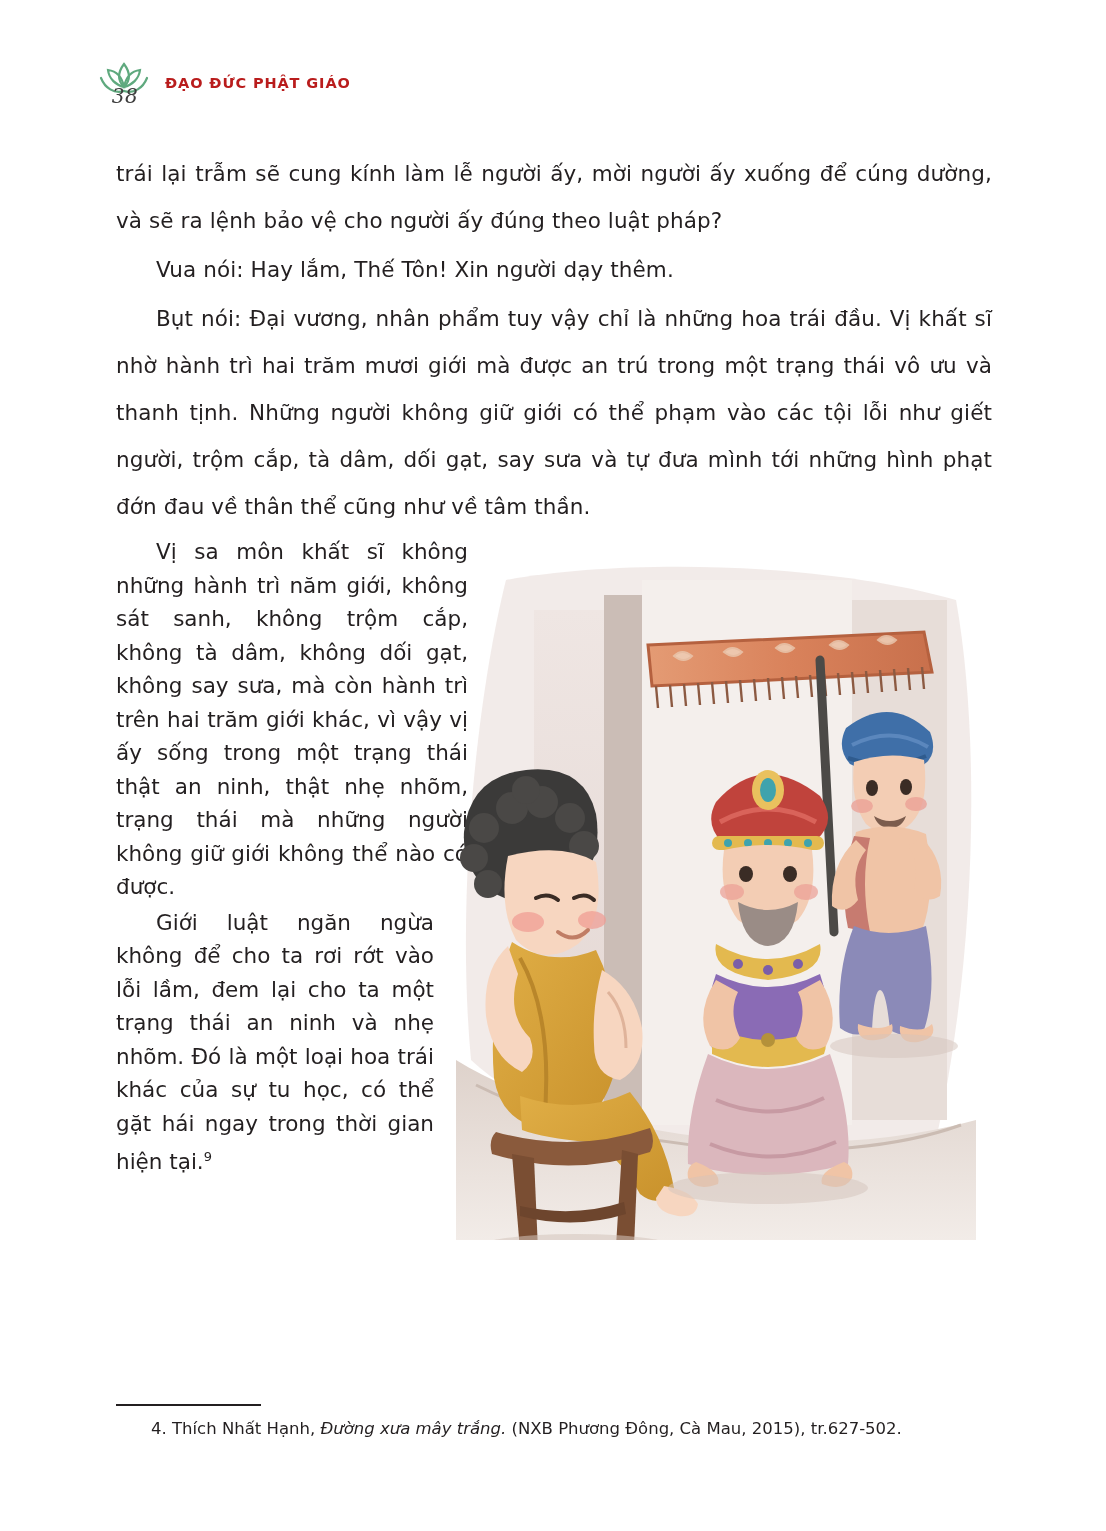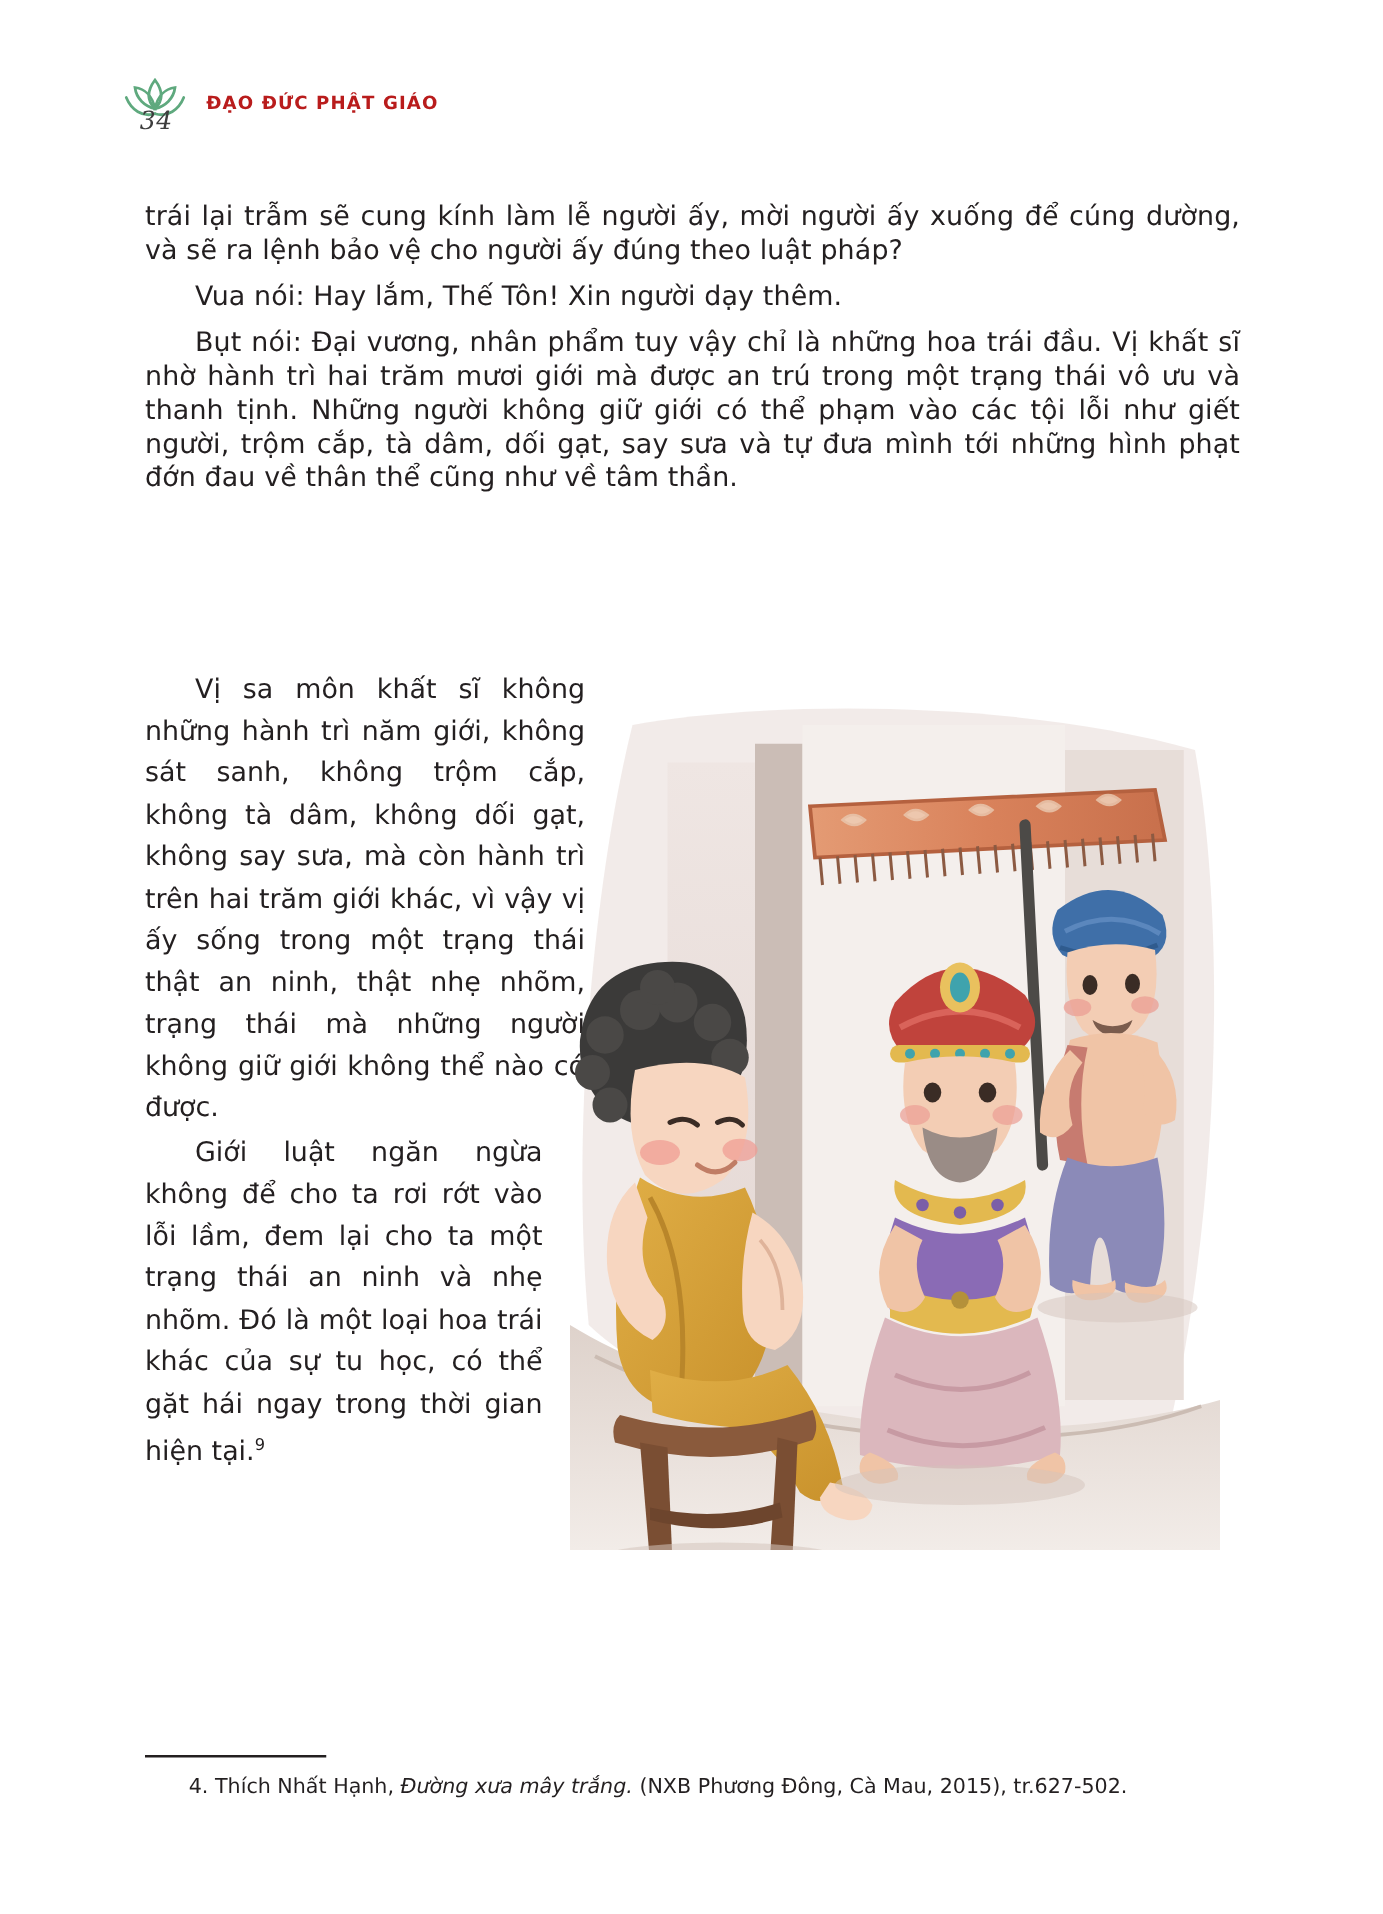--- a/index.html
+++ b/index.html
@@ -161,7 +161,7 @@
         <path d="M54 20 C50 30 41 36 31 33"></path>
       </g>
     </svg>
-    <div class="page-number">34</div>
+    <div class="page-number">38</div>
   </div>
   <div class="header-title">ĐẠO ĐỨC PHẬT GIÁO</div>
 </div>

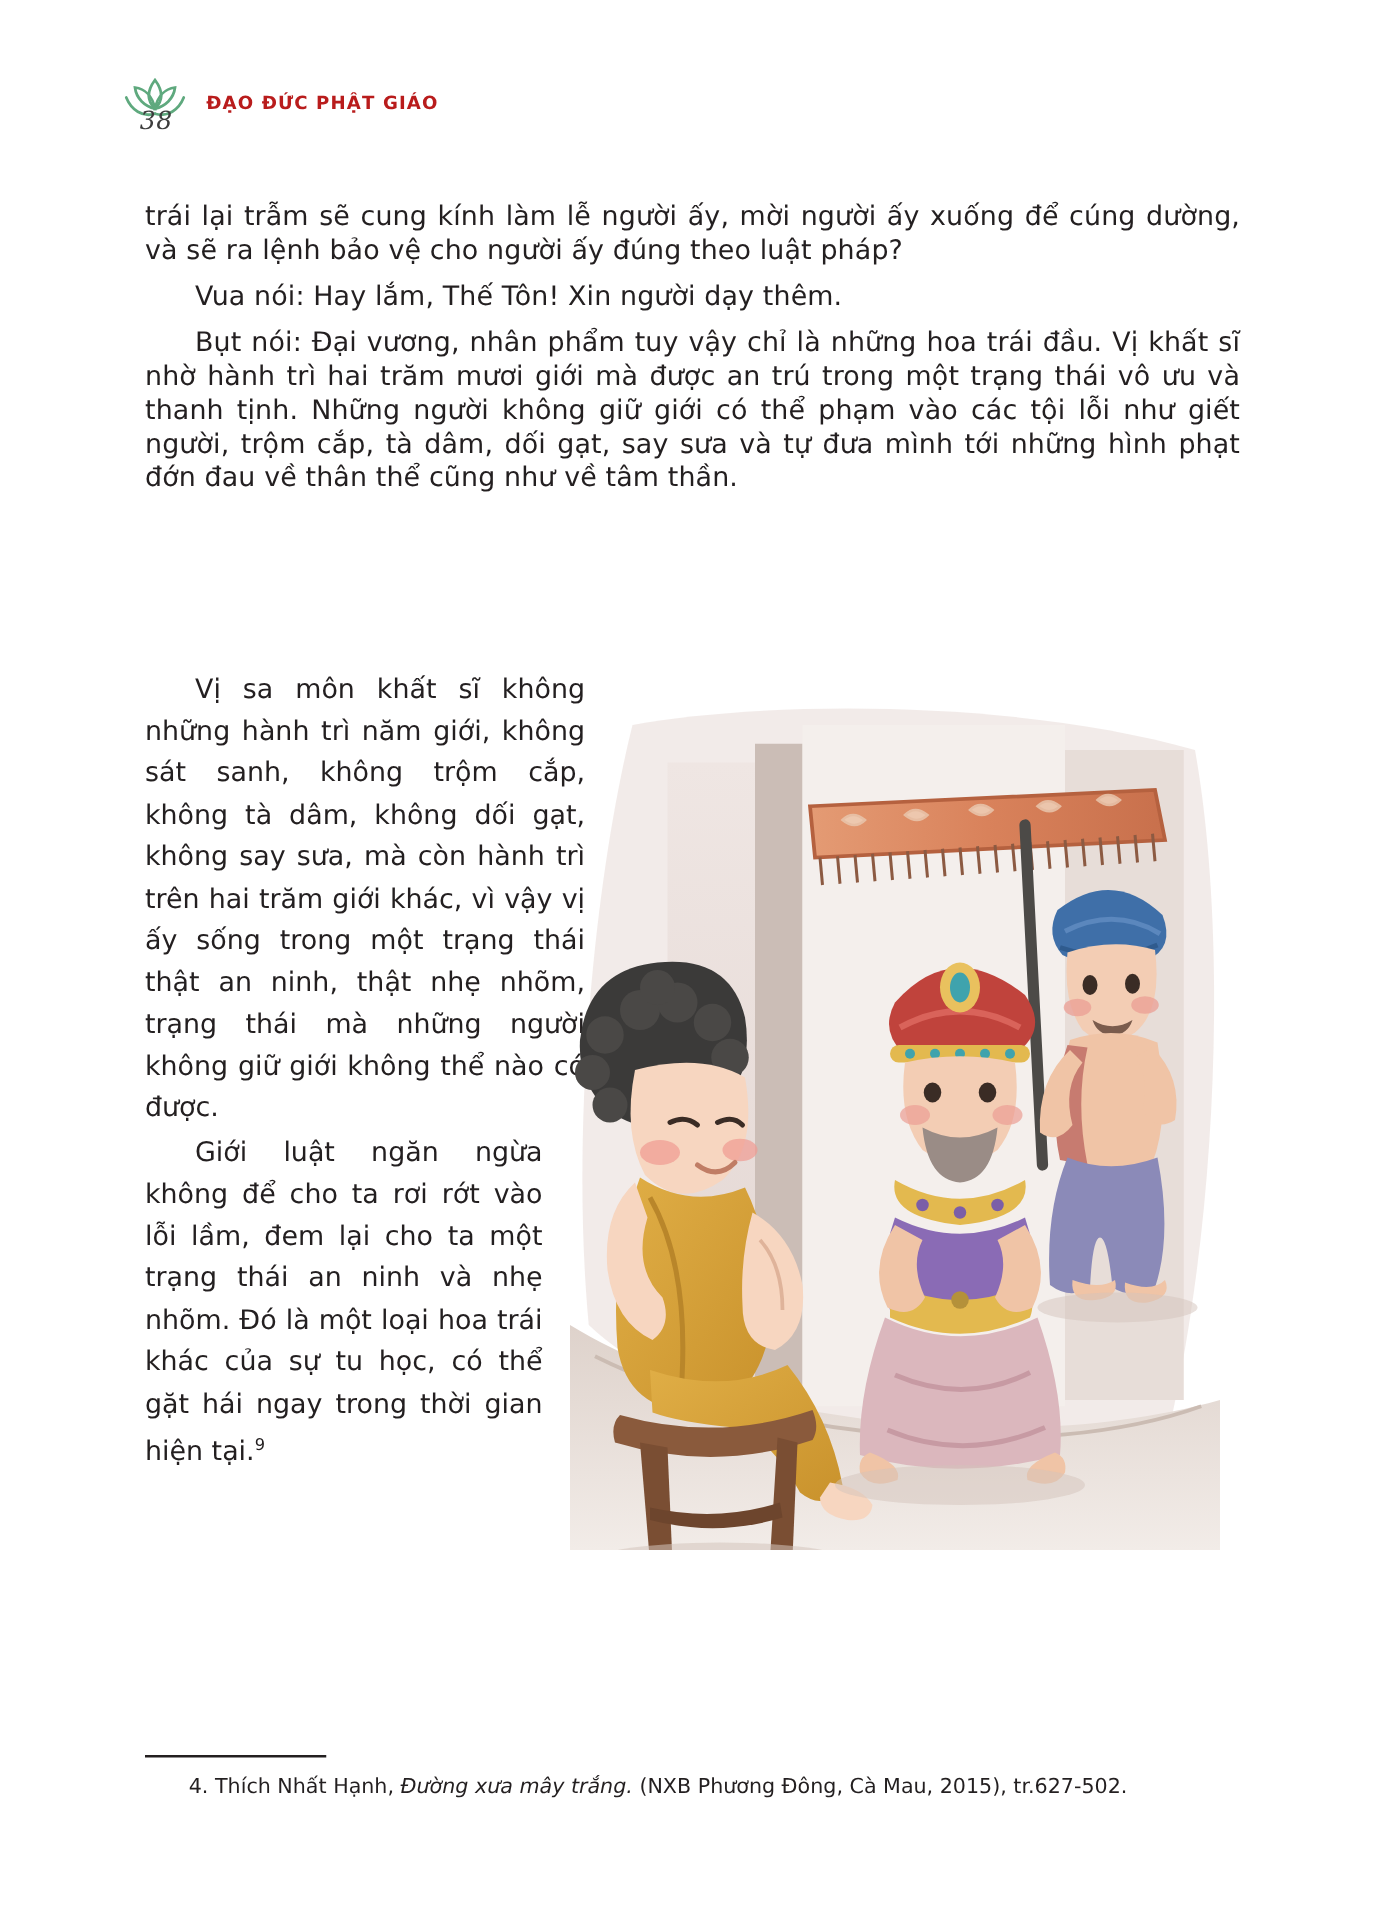--- a/index.html
+++ b/index.html
@@ -65,9 +65,9 @@
     width: 876px;
   }
   p.body-par {
-    margin: 10px 0 2px 0;
+    margin: 0 0 2px 0;
     font-size: 21.5px;
-    line-height: 27px;
+    line-height: 47px;
     text-align: justify;
     text-justify: inter-word;
     color: #231f20;

